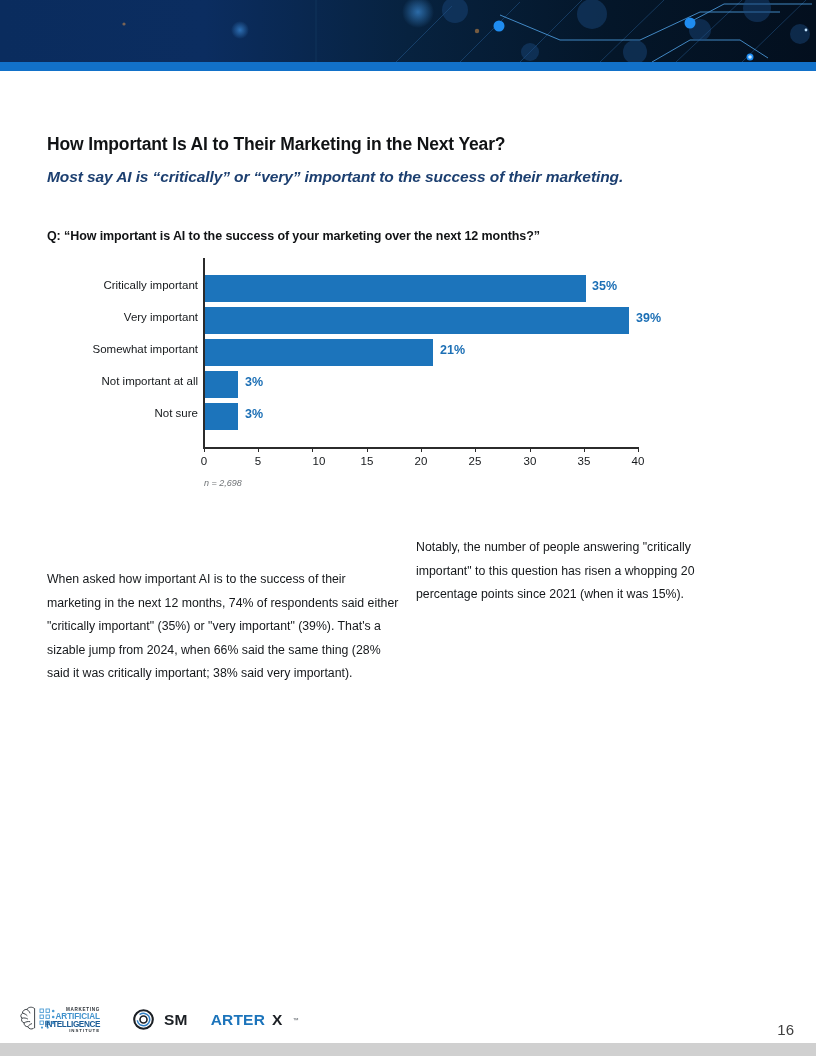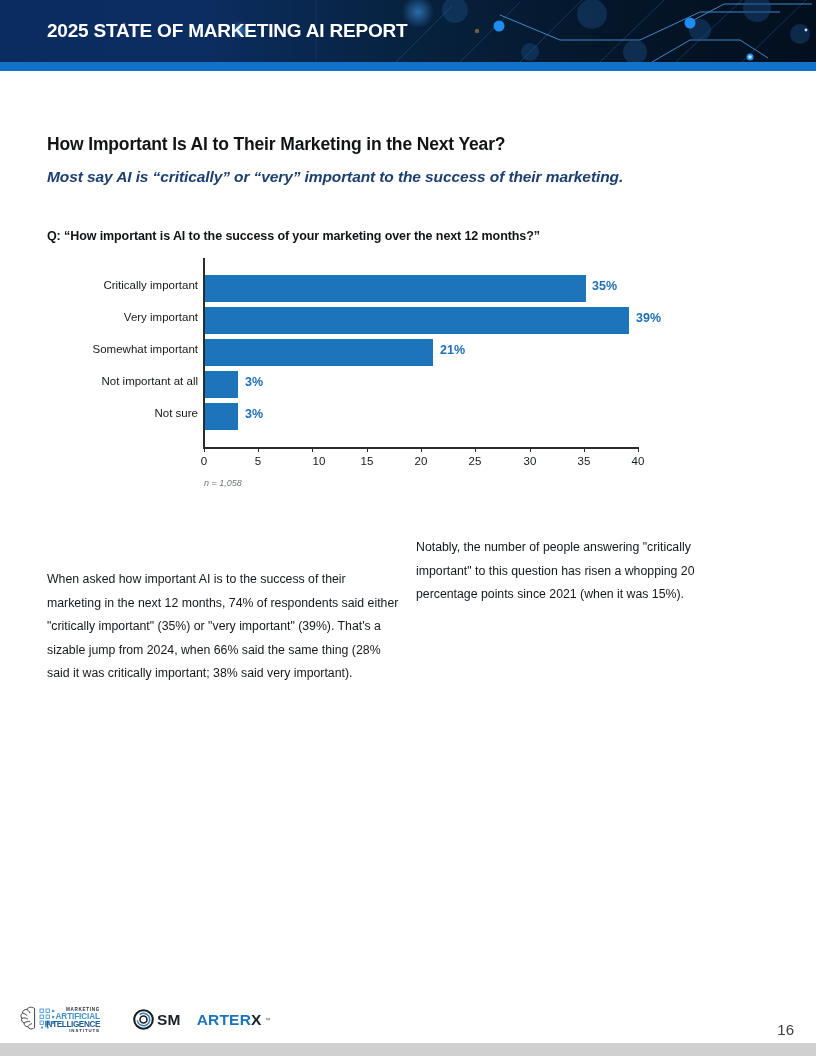--- a/index.html
+++ b/index.html
@@ -273,7 +273,6 @@
     </g>
     <line x1="316" y1="0" x2="316" y2="62" stroke="#12365f" stroke-width="1" opacity="0.8"></line>
   </svg>
-  <div class="header-title">2025 STATE OF MARKETING AI REPORT</div>
 </div>
 <div class="header-accent"></div>
 

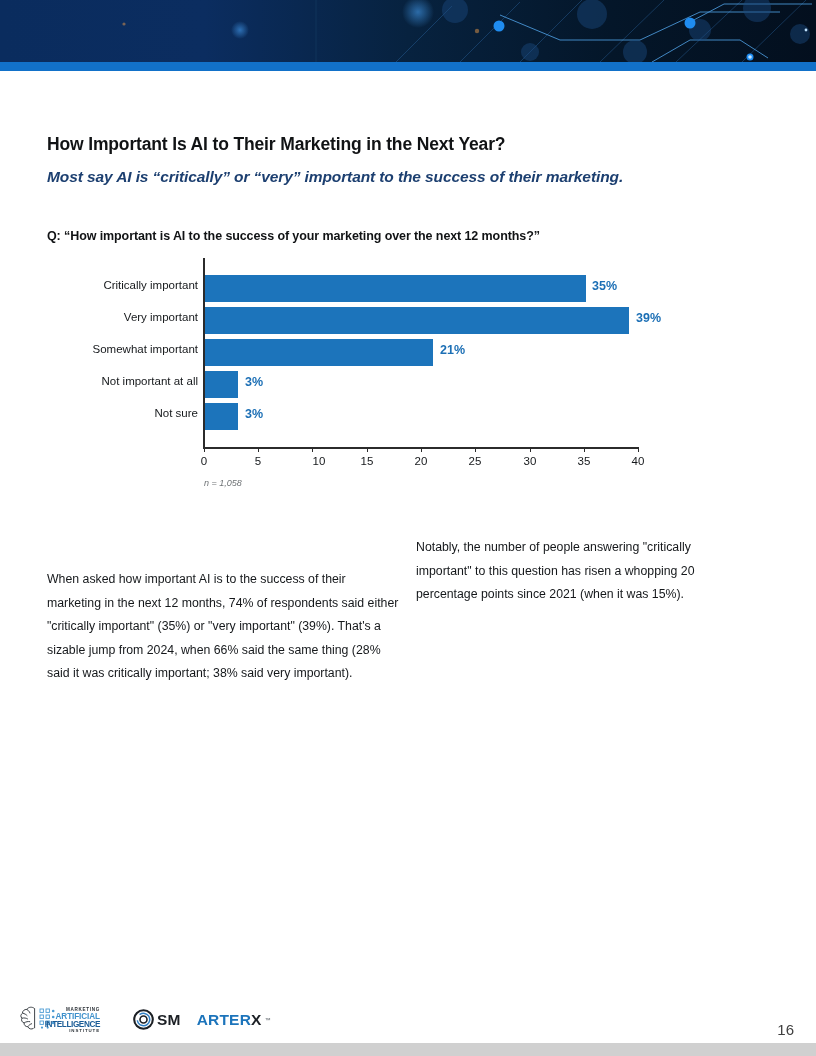--- a/index.html
+++ b/index.html
@@ -323,7 +323,7 @@
     <div class="xtick-label" style="left:537px;">35</div>
     <div class="xtick-label" style="left:591px;">40</div>
   </div>
-  <div class="n-note">n = 1,058</div>
+  <div class="n-note">n = 2,698</div>
 </div>
 
 <div class="body-col left">When asked how important AI is to the success of their marketing in the next 12 months, 74% of respondents said either "critically important" (35%) or "very important" (39%). That's a sizable jump from 2024, when 66% said the same thing (28% said it was critically important; 38% said very important).</div>

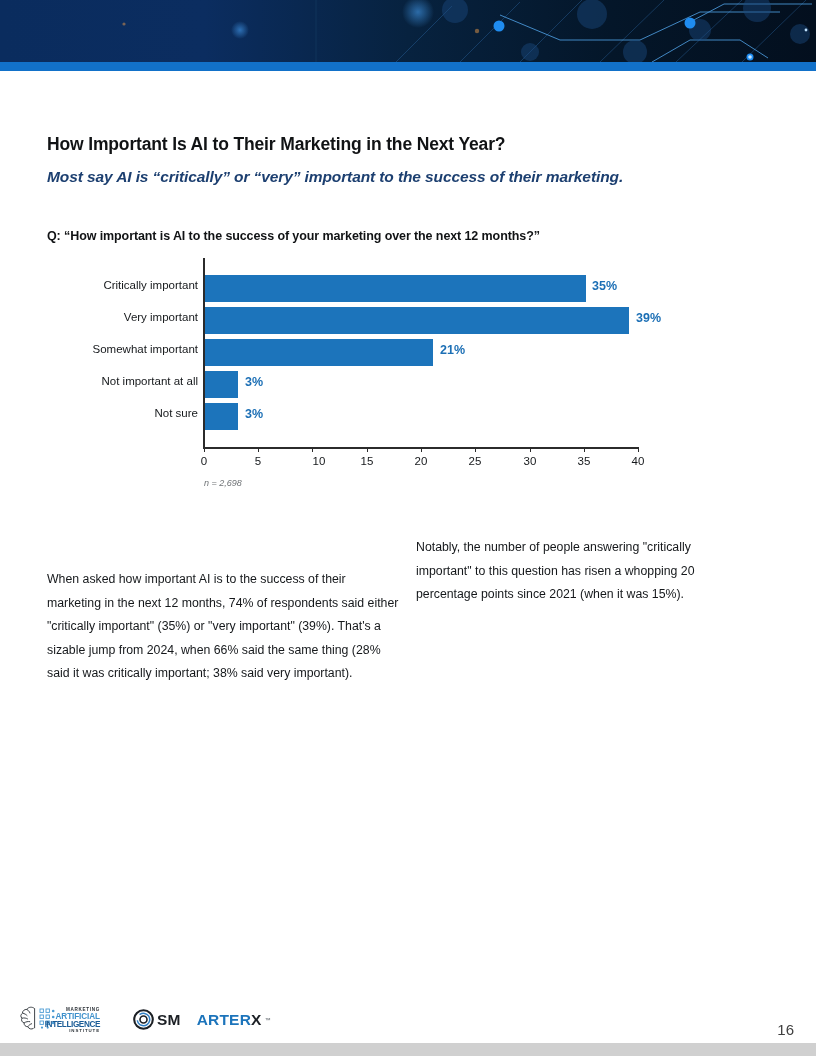--- a/index.html
+++ b/index.html
@@ -182,7 +182,7 @@
     left: 113px; top: 7px;
     display: flex;
     align-items: center;
-    gap: 3px;
+    gap: 10px;
   }
   .sx-word {
     font-size: 15.5px;

